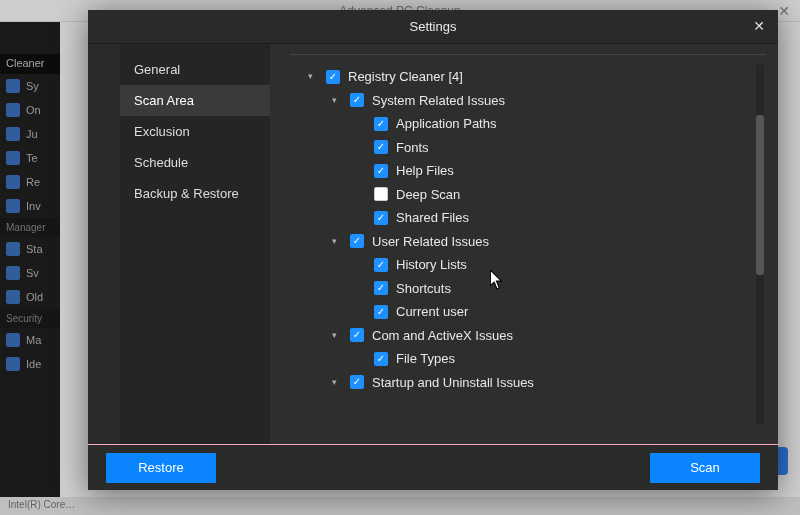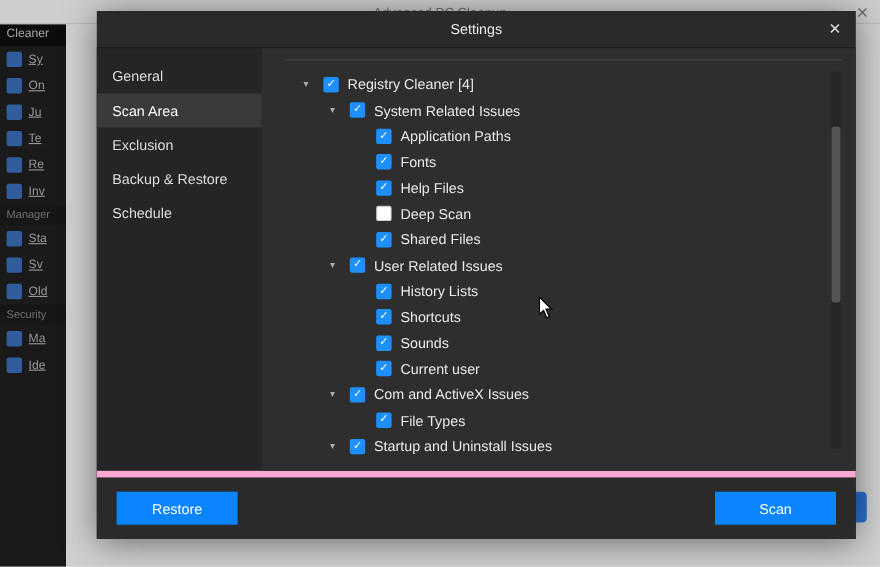--- a/index.html
+++ b/index.html
@@ -12,7 +12,7 @@
   .app-titlebar .tb-min { position:absolute; right:32px; top:3px; font-size:14px; color:#888;}
   .app-body { display:flex; height: calc(100% - 22px); }
   .app-sidebar { width: 60px; background: #1c1c1c; color:#b8b8b8; font-size:11px; }
-  .app-sidebar .sb-head { height:20px; background:#0a0a0a; color:#ccc; padding:3px 6px; font-size:11px;}
+  .app-sidebar .sb-head { height:20px; background:#0a0a0a; color:#ccc; padding:3px 6px; font-size:11px;margin-top:32px;}
   .app-sidebar .sb-item { display:flex; align-items:center; gap:6px; padding:5px 6px; height:24px; overflow:hidden; white-space:nowrap;text-decoration:underline;}
   .app-sidebar .sb-cat { padding:4px 6px; font-size:10px; color:#888; background:#171717;}
   .app-sidebar .sb-icon { width:14px; height:14px; flex:0 0 14px; background:#3a70c0; border-radius:2px;}

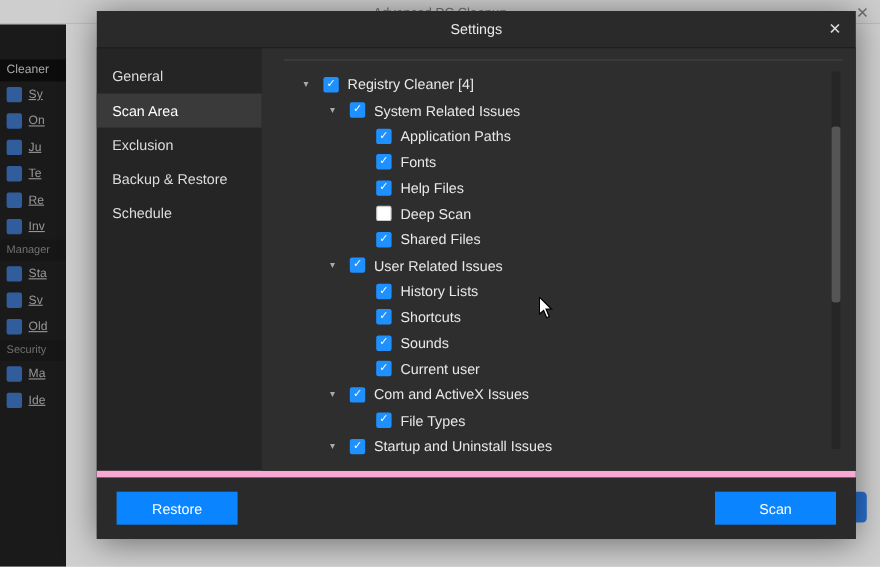--- a/index.html
+++ b/index.html
@@ -28,7 +28,7 @@
   .modal { position:absolute; left:60px; top:10px; width:690px; height:480px; background:#2a2a2a; box-shadow:0 4px 30px rgba(0,0,0,.5); display:flex; flex-direction:column; color:#e8e8e8; font-size:13px;margin-left:28px;}
   .modal-header { height:34px; display:flex; align-items:center; justify-content:center; position:relative; border-bottom:1px solid #1c1c1c;}
   .modal-header .close { position:absolute; right:10px; top:8px; width:18px; height:18px; color:#ddd; font-size:14px; cursor:pointer; text-align:center;}
-  .modal-body { flex:1; display:flex; min-height:0;}
+  .modal-body { flex:1; display:flex; min-height:0;padding-left:32px;}
   .modal-side { width:150px; background:#252525; padding-top:10px;}
   .modal-side .ms-item { padding:8px 14px; font-size:13px; color:#ddd; cursor:pointer;}
   .modal-side .ms-item.active { background:#3a3a3a; color:#fff;}

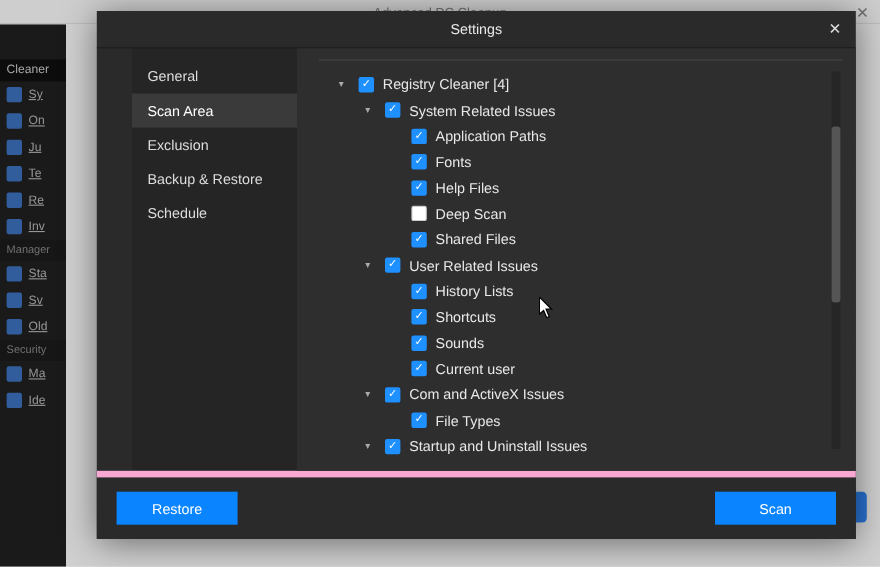--- a/index.html
+++ b/index.html
@@ -13,7 +13,7 @@
   .app-body { display:flex; height: calc(100% - 22px); }
   .app-sidebar { width: 60px; background: #1c1c1c; color:#b8b8b8; font-size:11px; }
   .app-sidebar .sb-head { height:20px; background:#0a0a0a; color:#ccc; padding:3px 6px; font-size:11px;margin-top:32px;}
-  .app-sidebar .sb-item { display:flex; align-items:center; gap:6px; padding:5px 6px; height:24px; overflow:hidden; white-space:nowrap;text-decoration:underline;}
+  .app-sidebar .sb-item { display:flex; align-items:center; gap:6px; padding:5px 6px; height:24px; overflow:hidden; white-space:nowrap;}
   .app-sidebar .sb-cat { padding:4px 6px; font-size:10px; color:#888; background:#171717;}
   .app-sidebar .sb-icon { width:14px; height:14px; flex:0 0 14px; background:#3a70c0; border-radius:2px;}
   .app-main { flex:1; background:#fff; position:relative;}

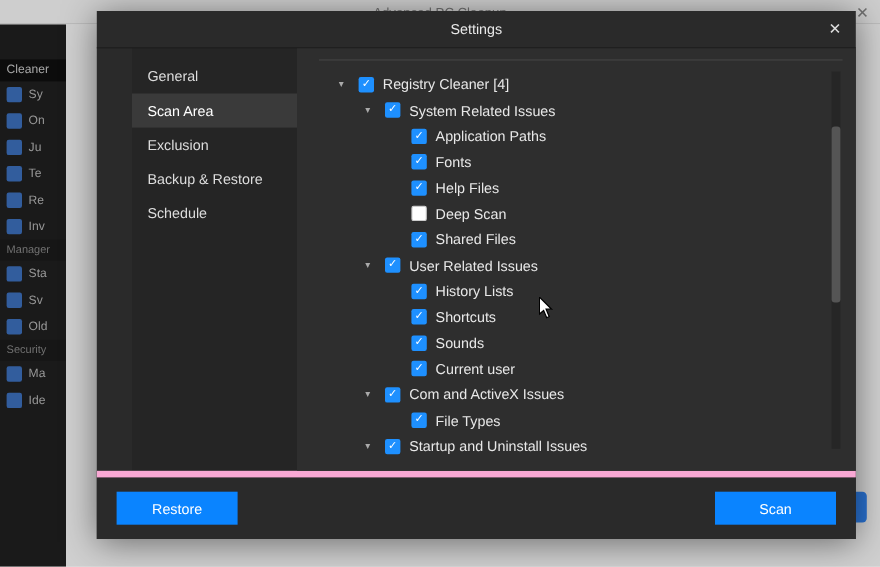--- a/index.html
+++ b/index.html
@@ -143,8 +143,8 @@
         <div class="ms-item">General</div>
         <div class="ms-item active">Scan Area</div>
         <div class="ms-item">Exclusion</div>
+        <div class="ms-item">Schedule</div>
         <div class="ms-item">Backup &amp; Restore</div>
-        <div class="ms-item">Schedule</div>
       </div>
     <div class="modal-content">
       <div class="scroll-area">

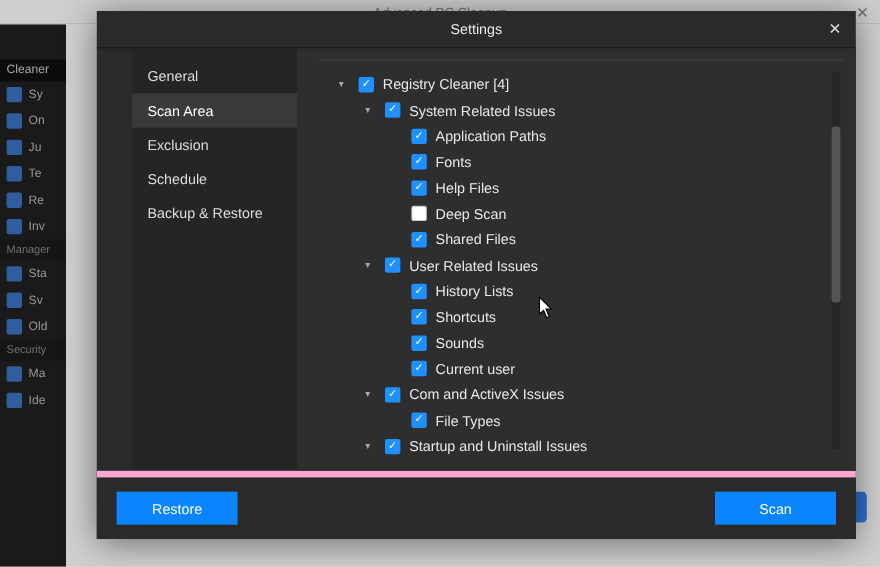--- a/index.html
+++ b/index.html
@@ -202,11 +202,6 @@
             <div class="tree-row lvl2">
               <span class="caret"></span>
               <span class="cb checked"></span>
-              <span>Sounds</span>
-            </div>
-            <div class="tree-row lvl2">
-              <span class="caret"></span>
-              <span class="cb checked"></span>
               <span>Current user</span>
             </div>
             <div class="tree-row lvl1">

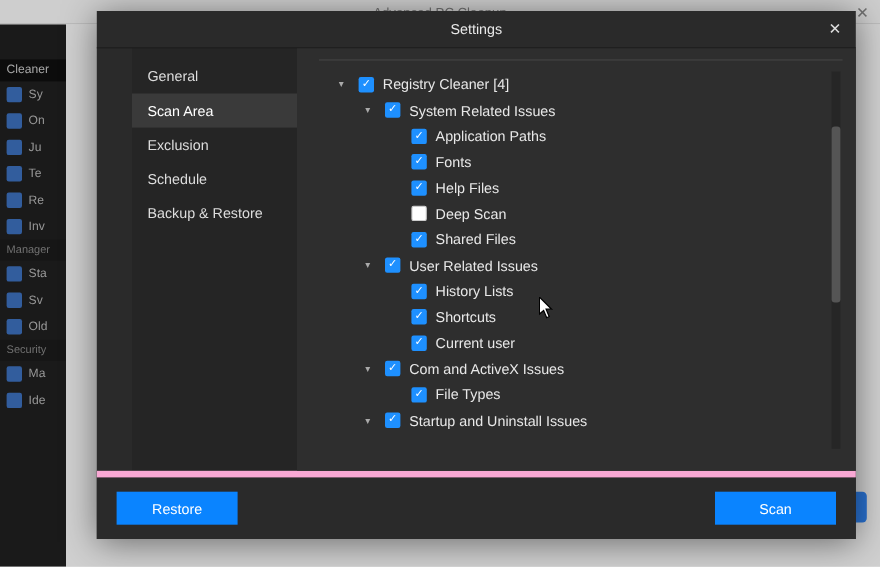--- a/index.html
+++ b/index.html
@@ -47,7 +47,7 @@
   .scrollbar { position:absolute; right:2px; top:10px; bottom:10px; width:8px; background:#262626;}
   .scrollbar .thumb { position:absolute; left:0; right:0; top:50px; height:160px; background:#555; border-radius:3px;}
 
-  .modal-footer { height:62px; display:flex; align-items:center; justify-content:space-between; padding:0 18px; background:#2a2a2a; border-top:6px solid #f9a8d4;}
+  .modal-footer { height:46px; display:flex; align-items:center; justify-content:space-between; padding:0 18px; background:#2a2a2a; border-top:1px solid #f9a8d4;}
   .btn { min-width:110px; height:30px; border:none; color:#fff; font-size:13px; cursor:pointer; background:#0a84ff;}
   .btn.restore { background:#0a84ff;}
   .btn.apply { background:#0a84ff;}

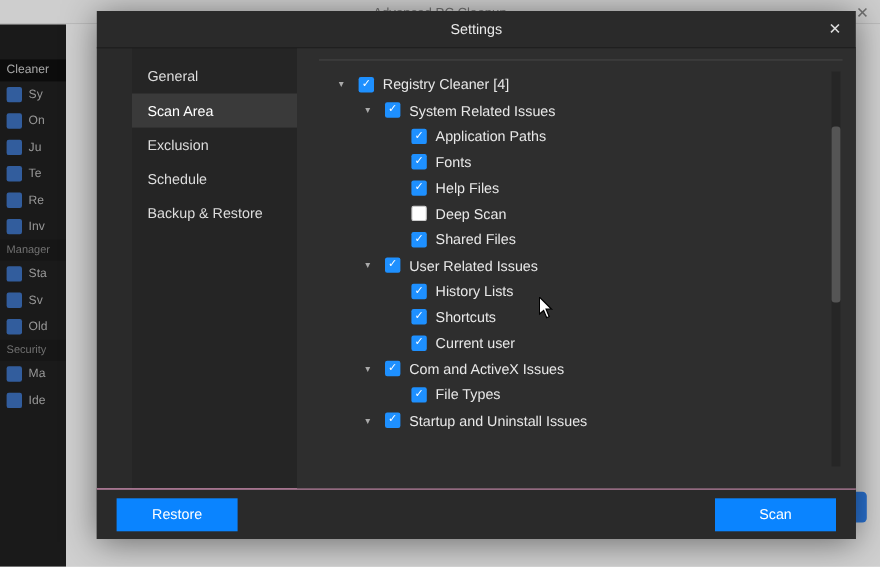--- a/index.html
+++ b/index.html
@@ -129,6 +129,9 @@
       <div class="right-btn"></div>
     </div>
   </div>
+  <div class="app-status">
+    <span>Intel(R) Core…</span>
+  </div>
 </div>
 
 <div class="overlay"></div>

